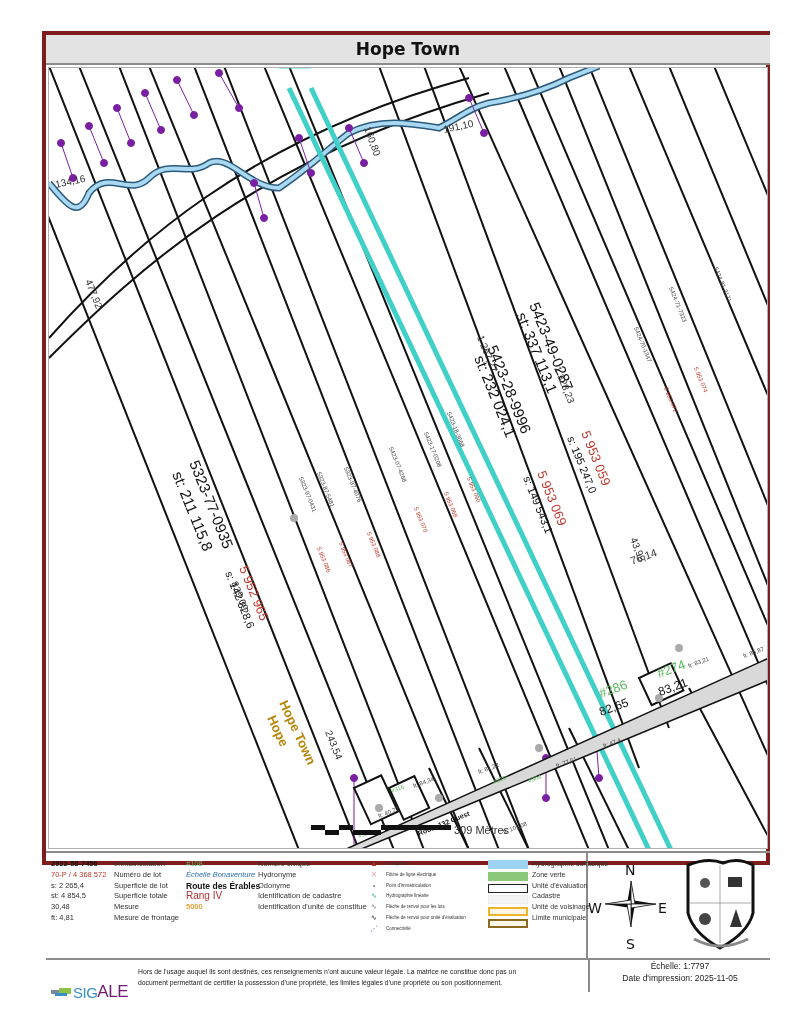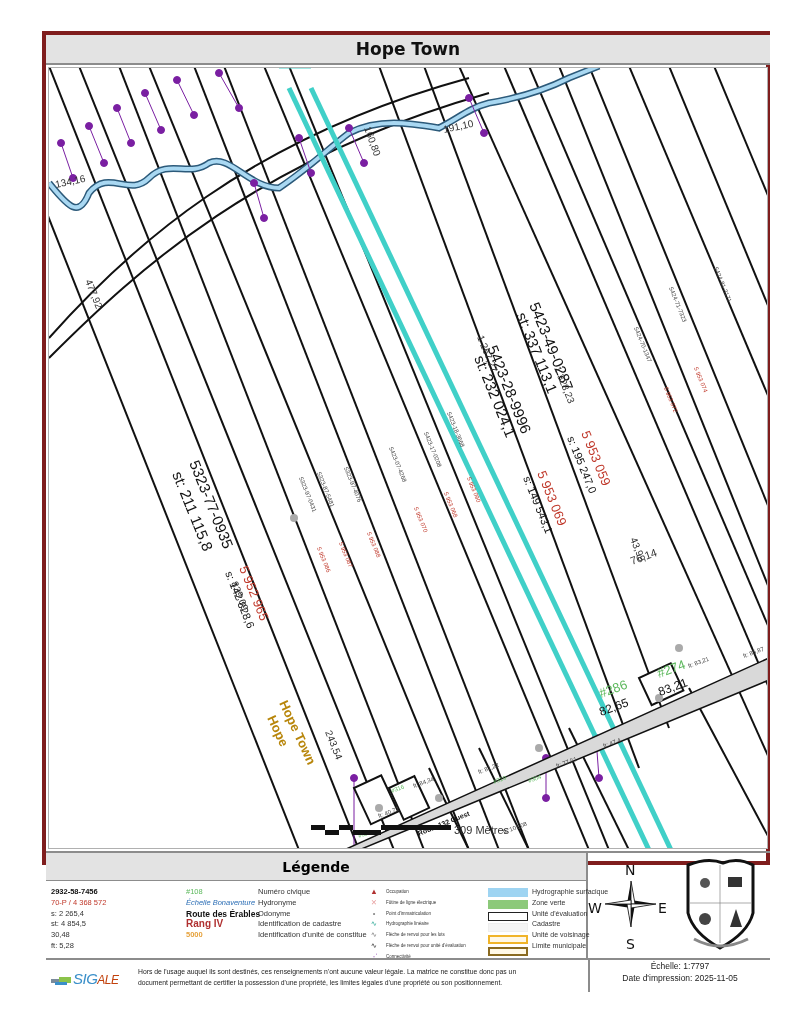--- a/index.html
+++ b/index.html
@@ -249,6 +249,14 @@
         <div>30,48</div>
         <div>ft: 5,28</div>
       </div>
+      <div class="lg-col lg-desc-1">
+        <div>Immatriculation</div>
+        <div>Numéro de lot</div>
+        <div>Superficie de lot</div>
+        <div>Superficie totale</div>
+        <div>Mesure</div>
+        <div>Mesure de frontage</div>
+      </div>
       <div class="lg-col lg-sample-2">
         <div class="c-civ">#108</div>
         <div class="c-hyd">Échelle Bonaventure</div>

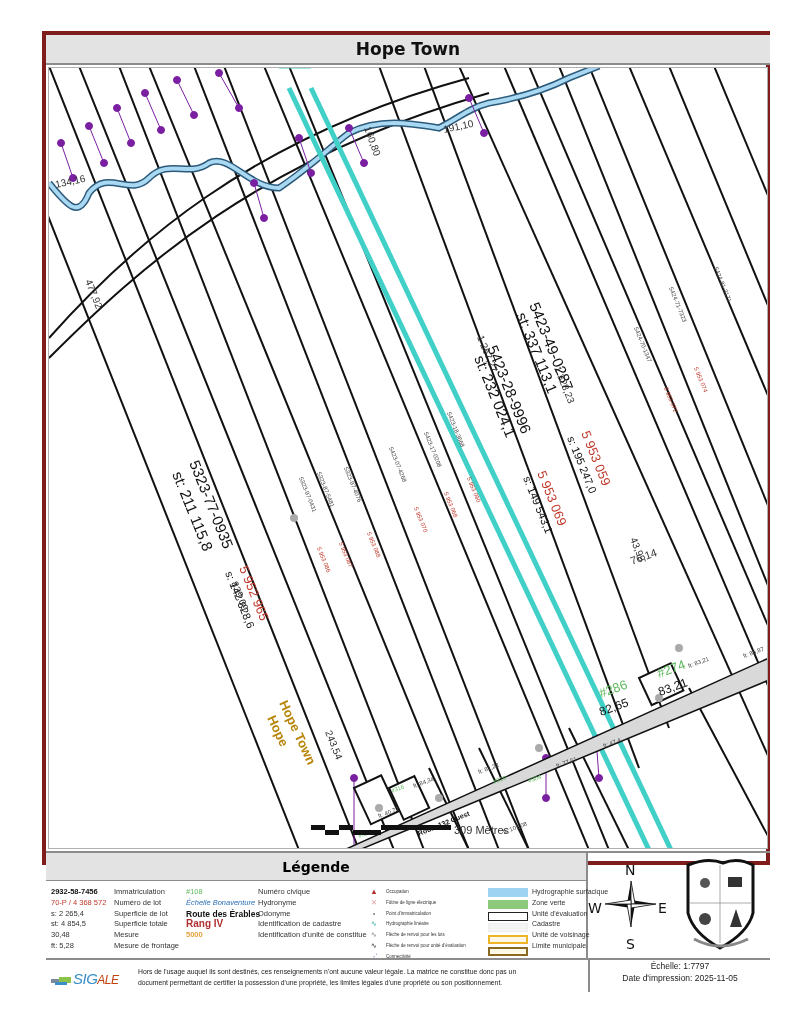--- a/index.html
+++ b/index.html
@@ -237,9 +237,6 @@
   </div>
 
   <div class="legend">
-    <div class="legend-title">
-      <span>Légende</span>
-    </div>
     <div class="legend-body">
       <div class="lg-col lg-sample-1">
         <div class="c-imm">2932-58-7456</div>

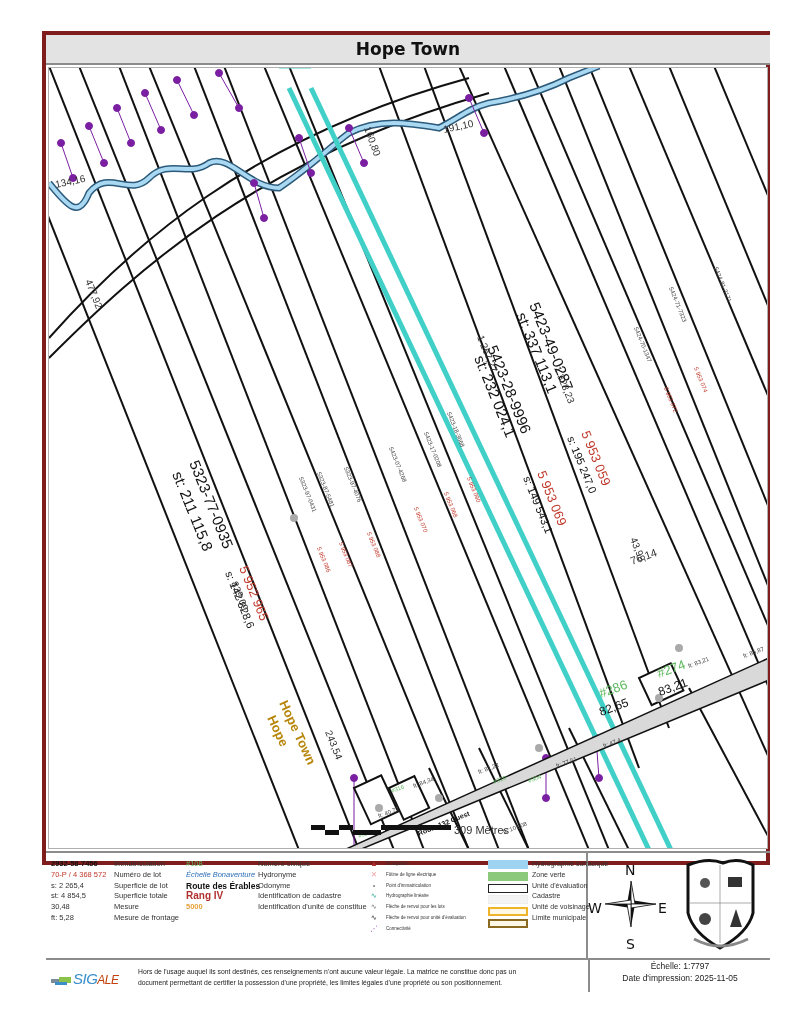--- a/index.html
+++ b/index.html
@@ -38,7 +38,7 @@
   .c-civ { color: #5cb85c !important; }
   .c-hyd { color: #2a6db5 !important; font-style: italic; }
   .c-odo { font-weight: bold; color: #111 !important; font-size: 8.5px !important; }
-  .c-rang { font-weight: bold; color: #b03030 !important; font-size: 10px !important; }
+  .c-rang { font-weight: normal; color: #b03030 !important; font-size: 10px !important; }
   .c-uv { color: #e6a23c !important; font-weight: bold; }
 
   .compass-box { position: absolute; left: 542px; top: 816px; width: 182px; height: 107px; border-top: 2px solid #8c8c8c; }

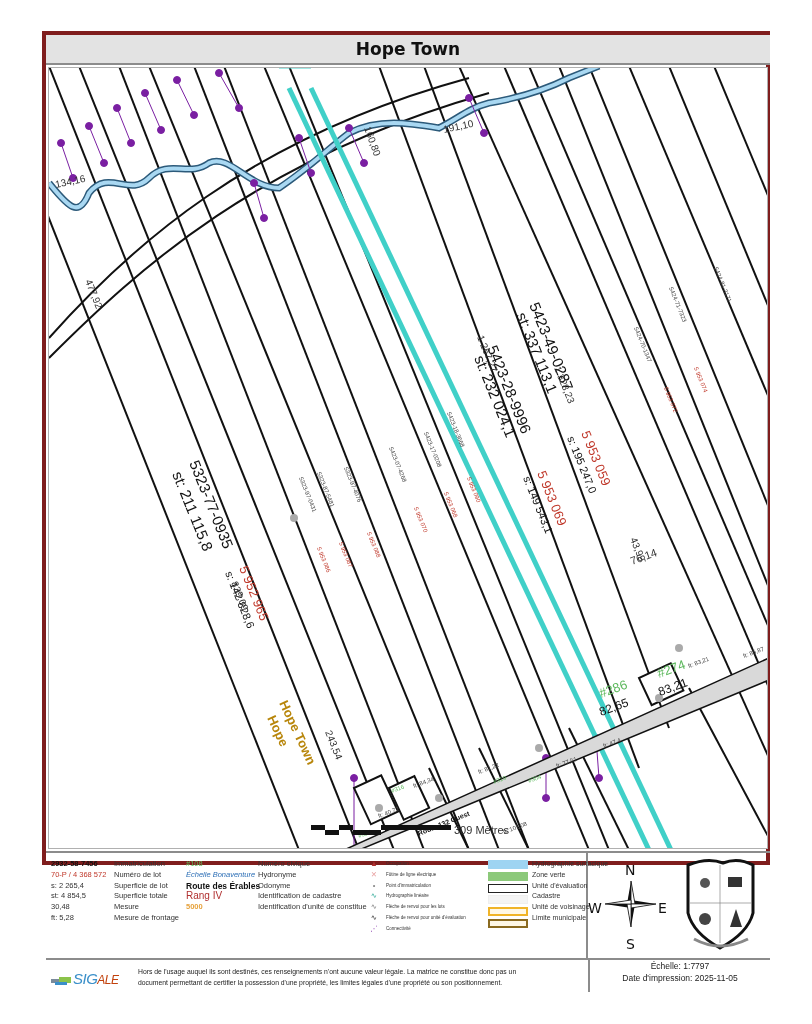--- a/index.html
+++ b/index.html
@@ -244,7 +244,7 @@
         <div>s: 2 265,4</div>
         <div>st: 4 854,5</div>
         <div>30,48</div>
-        <div>ft: 5,28</div>
+        <div>ft: 4,81</div>
       </div>
       <div class="lg-col lg-desc-1">
         <div>Immatriculation</div>

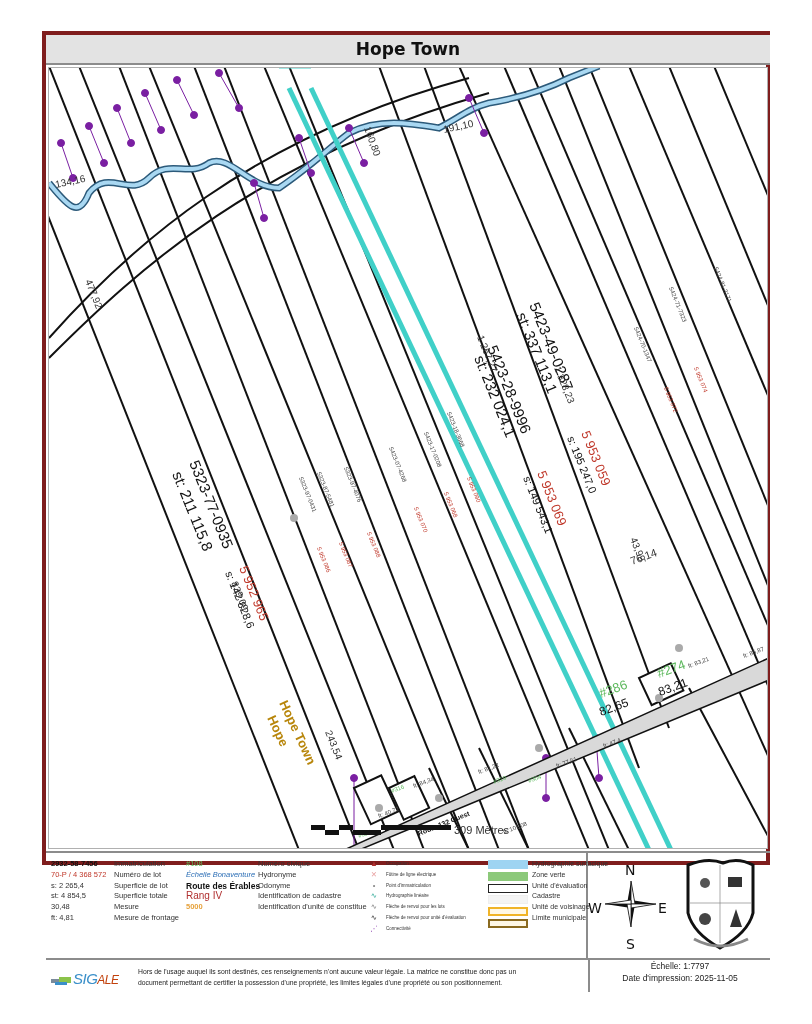--- a/index.html
+++ b/index.html
@@ -43,7 +43,7 @@
 
   .compass-box { position: absolute; left: 542px; top: 816px; width: 182px; height: 107px; border-top: 2px solid #8c8c8c; }
   .footer { position: absolute; left: 0; top: 923px; width: 724px; height: 34px; border-top: 2px solid #8c8c8c; }
-  .footer-logo { position: absolute; left: 5px; top: 10px; display: flex; align-items: flex-end; font-style: italic; }
+  .footer-logo { position: absolute; left: 5px; top: 22px; display: flex; align-items: center; }
   .footer-logo .sig { font-size: 15px; color: #3a8fc9; letter-spacing: -0.5px; }
   .footer-logo .ale { font-size: 12px; color: #c2410c; letter-spacing: -0.5px; }
   .footer-text { position: absolute; left: 92px; top: 6px; width: 440px; font-size: 6.8px; line-height: 11px; color: #222; }

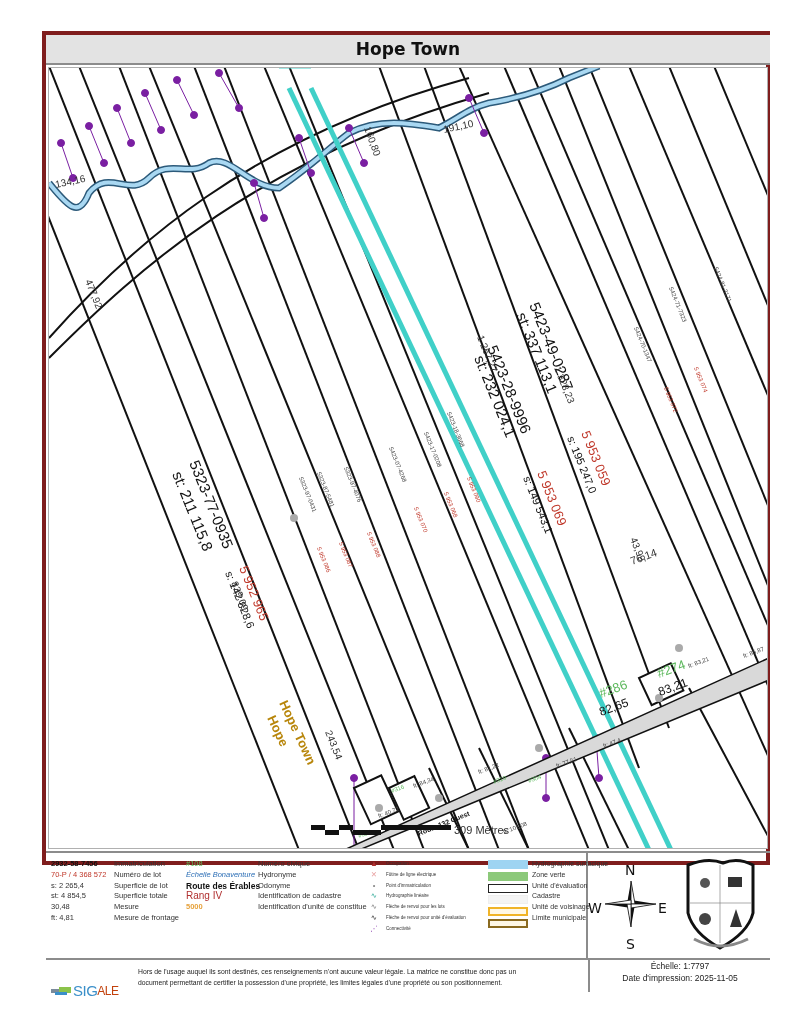--- a/index.html
+++ b/index.html
@@ -45,7 +45,7 @@
   .footer { position: absolute; left: 0; top: 923px; width: 724px; height: 34px; border-top: 2px solid #8c8c8c; }
   .footer-logo { position: absolute; left: 5px; top: 22px; display: flex; align-items: center; }
   .footer-logo .sig { font-size: 15px; color: #3a8fc9; letter-spacing: -0.5px; }
-  .footer-logo .ale { font-size: 12px; color: #c2410c; letter-spacing: -0.5px; }
+  .footer-logo .ale { font-size: 17px; color: #701a75; letter-spacing: -0.5px; }
   .footer-text { position: absolute; left: 92px; top: 6px; width: 440px; font-size: 6.8px; line-height: 11px; color: #222; }
   .footer-right { position: absolute; left: 542px; top: 0; width: 182px; height: 32px; border-left: 2px solid #8c8c8c; display: flex; flex-direction: column; align-items: center; }
   .footer-right div { font-size: 8.5px; line-height: 12px; color: #222; }

